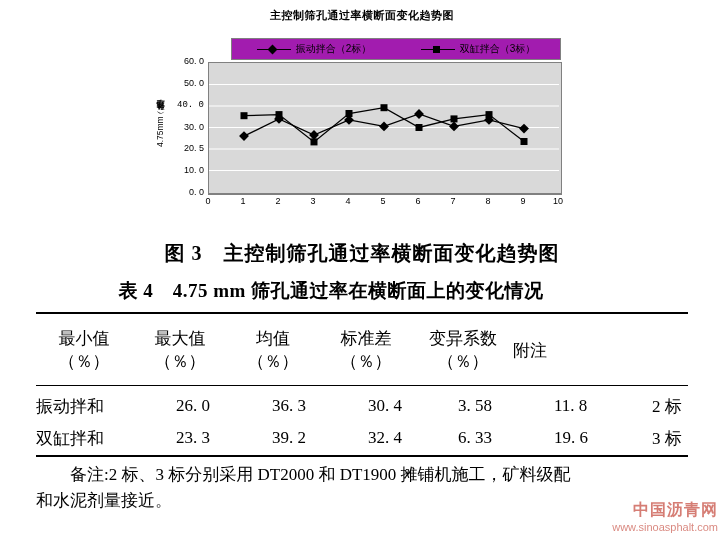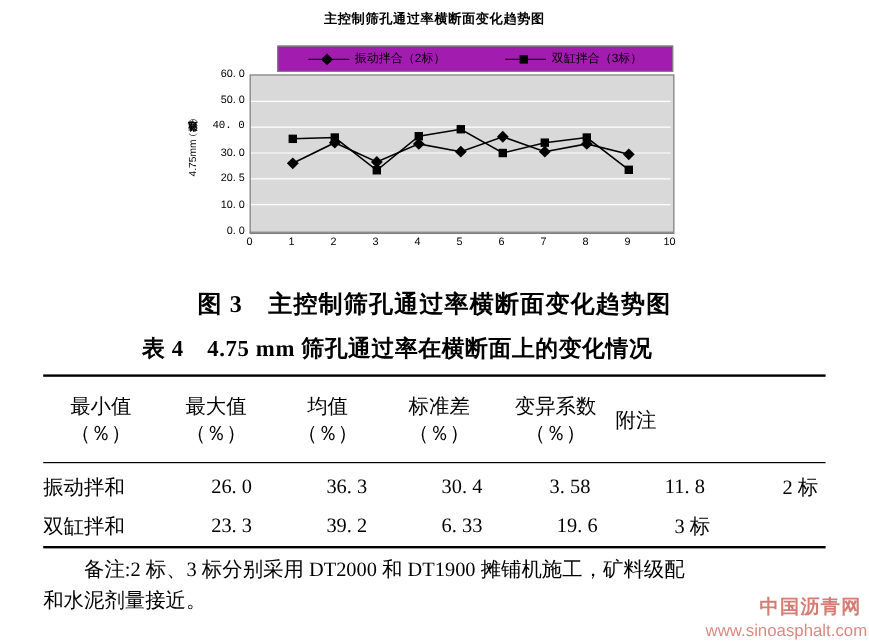--- a/index.html
+++ b/index.html
@@ -396,6 +396,7 @@
   <div class="cell c0">双缸拌和</div>
   <div class="cell c1">23. 3</div>
   <div class="cell c2">39. 2</div>
+  <div class="cell c3">32. 4</div>
   <div class="cell c4">6. 33</div>
   <div class="cell c5">19. 6</div>
   <div class="cell c6">3 标</div>

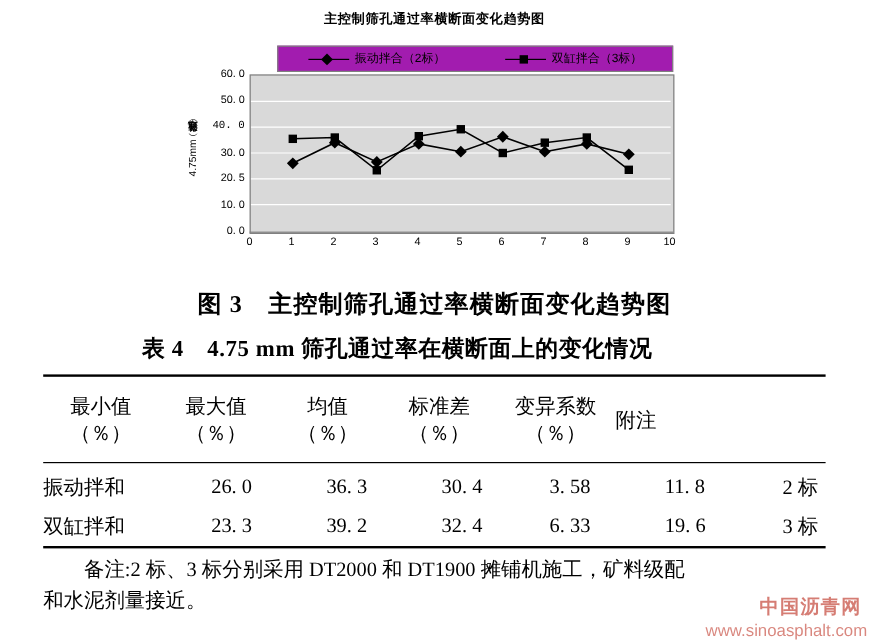--- a/index.html
+++ b/index.html
@@ -254,7 +254,7 @@
     font-family: "Liberation Sans", sans-serif;
   }
   .wm-sub {
-    font-size: 14px;
+    font-size: 11px;
     color: #c0392b;
     opacity: 0.6;
     font-family: "Liberation Sans", sans-serif;

